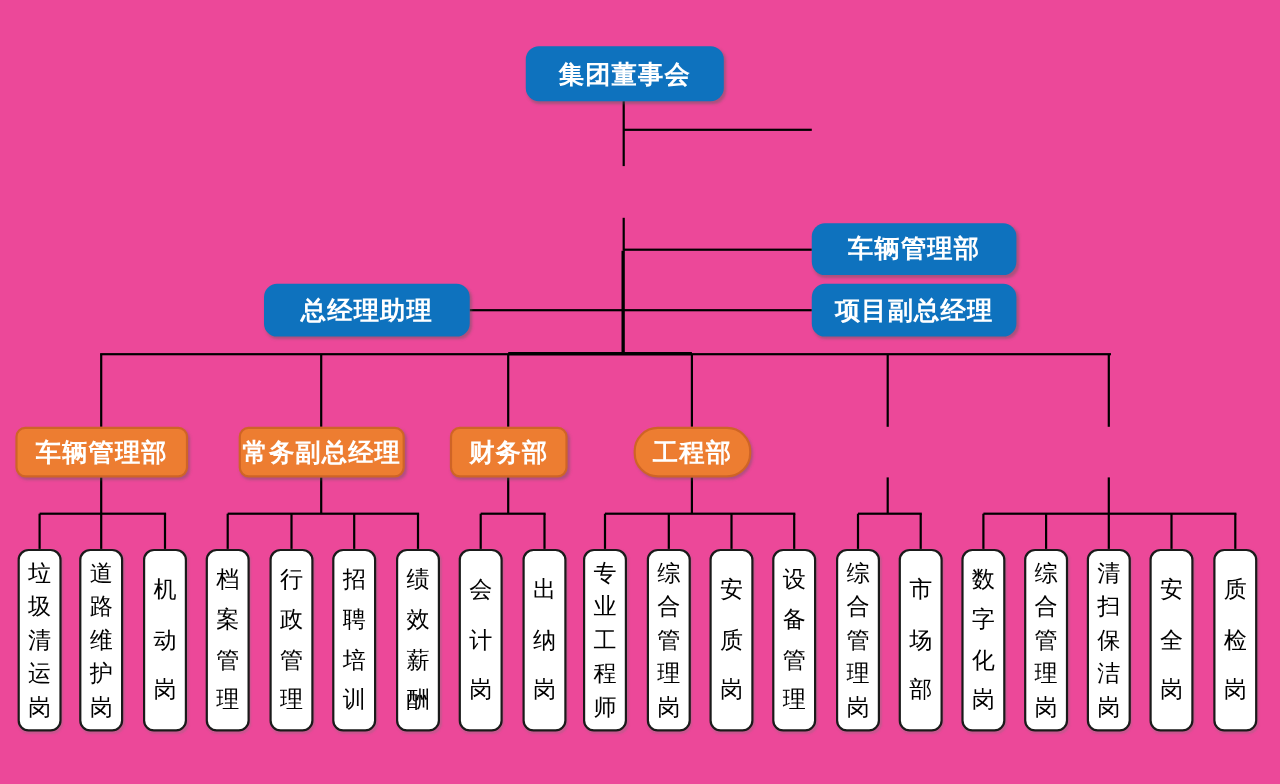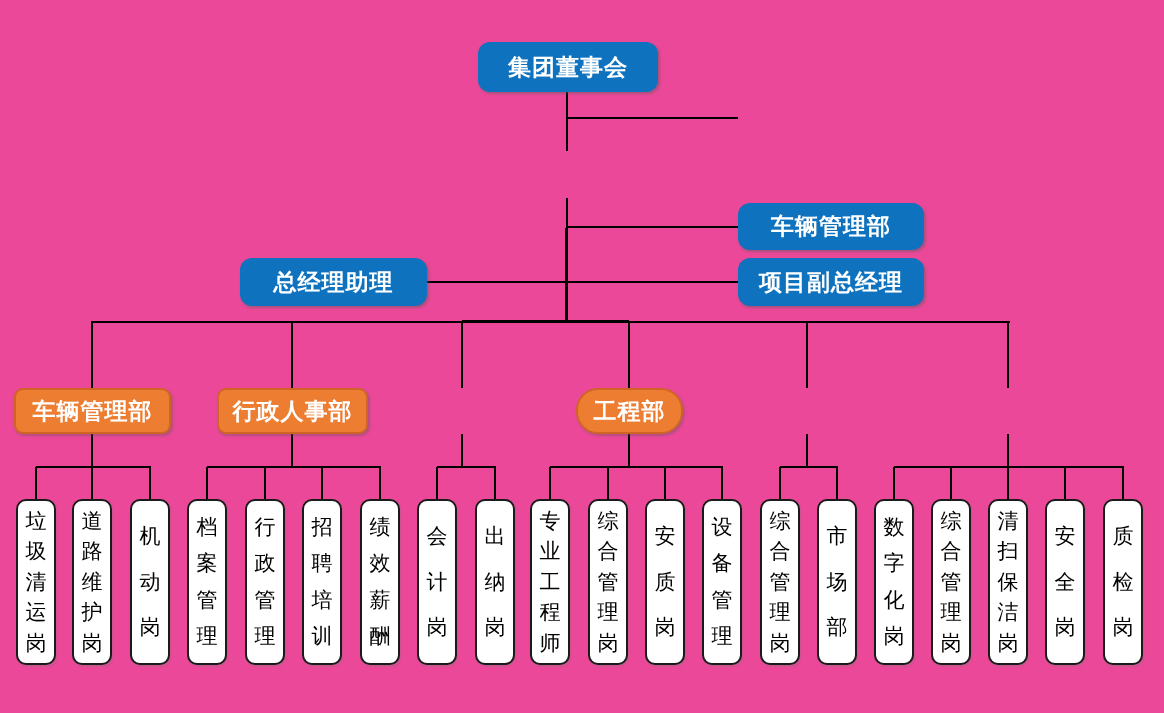--- a/index.html
+++ b/index.html
@@ -126,7 +126,7 @@
   <div class="node blue" style="left:240px;top:258px;width:187px;height:48px;">总经理助理</div>
 
   <div class="node orange dept" style="left:14px;width:157px;">车辆管理部</div>
-  <div class="node orange dept" style="left:217px;width:151px;">行政人事部</div>
+  <div class="node orange dept" style="left:217px;width:151px;">常务副总经理</div>
   <div class="node orange dept" style="left:576px;width:107px;border-radius:22px;">工程部</div>
 
   <div class="pos" style="left:16px;">

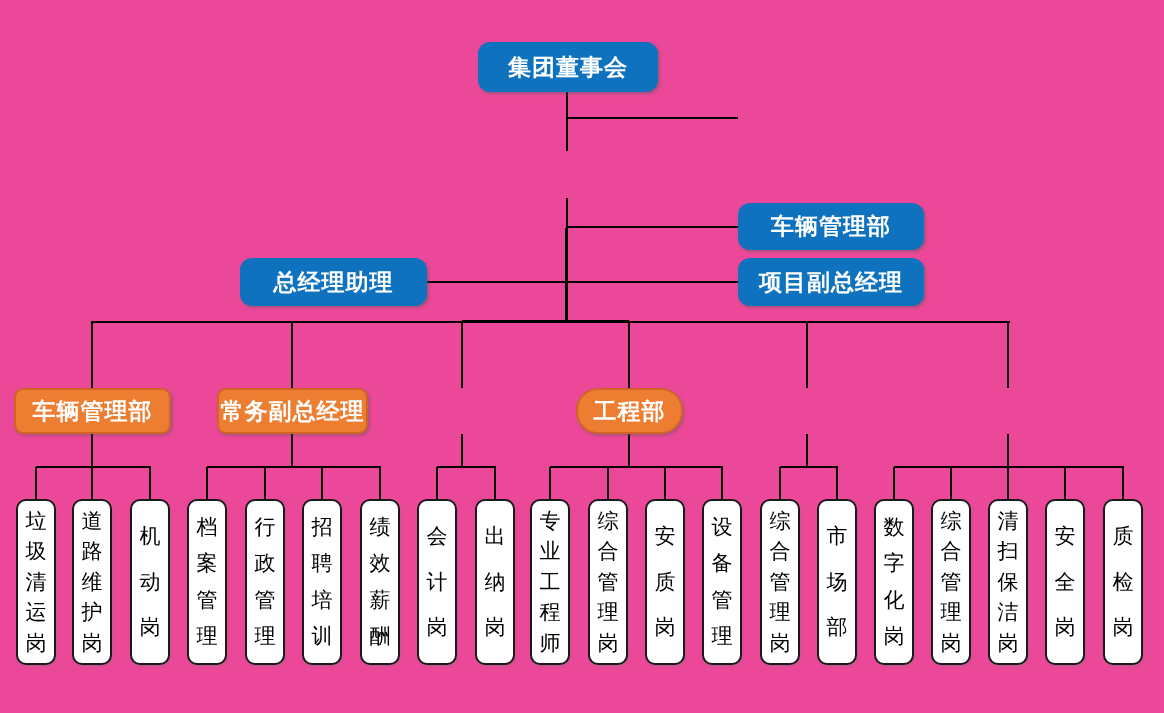--- a/index.html
+++ b/index.html
@@ -127,6 +127,7 @@
 
   <div class="node orange dept" style="left:14px;width:157px;">车辆管理部</div>
   <div class="node orange dept" style="left:217px;width:151px;">常务副总经理</div>
+  <div class="node orange dept" style="left:409px;width:107px;">财务部</div>
   <div class="node orange dept" style="left:576px;width:107px;border-radius:22px;">工程部</div>
 
   <div class="pos" style="left:16px;">

